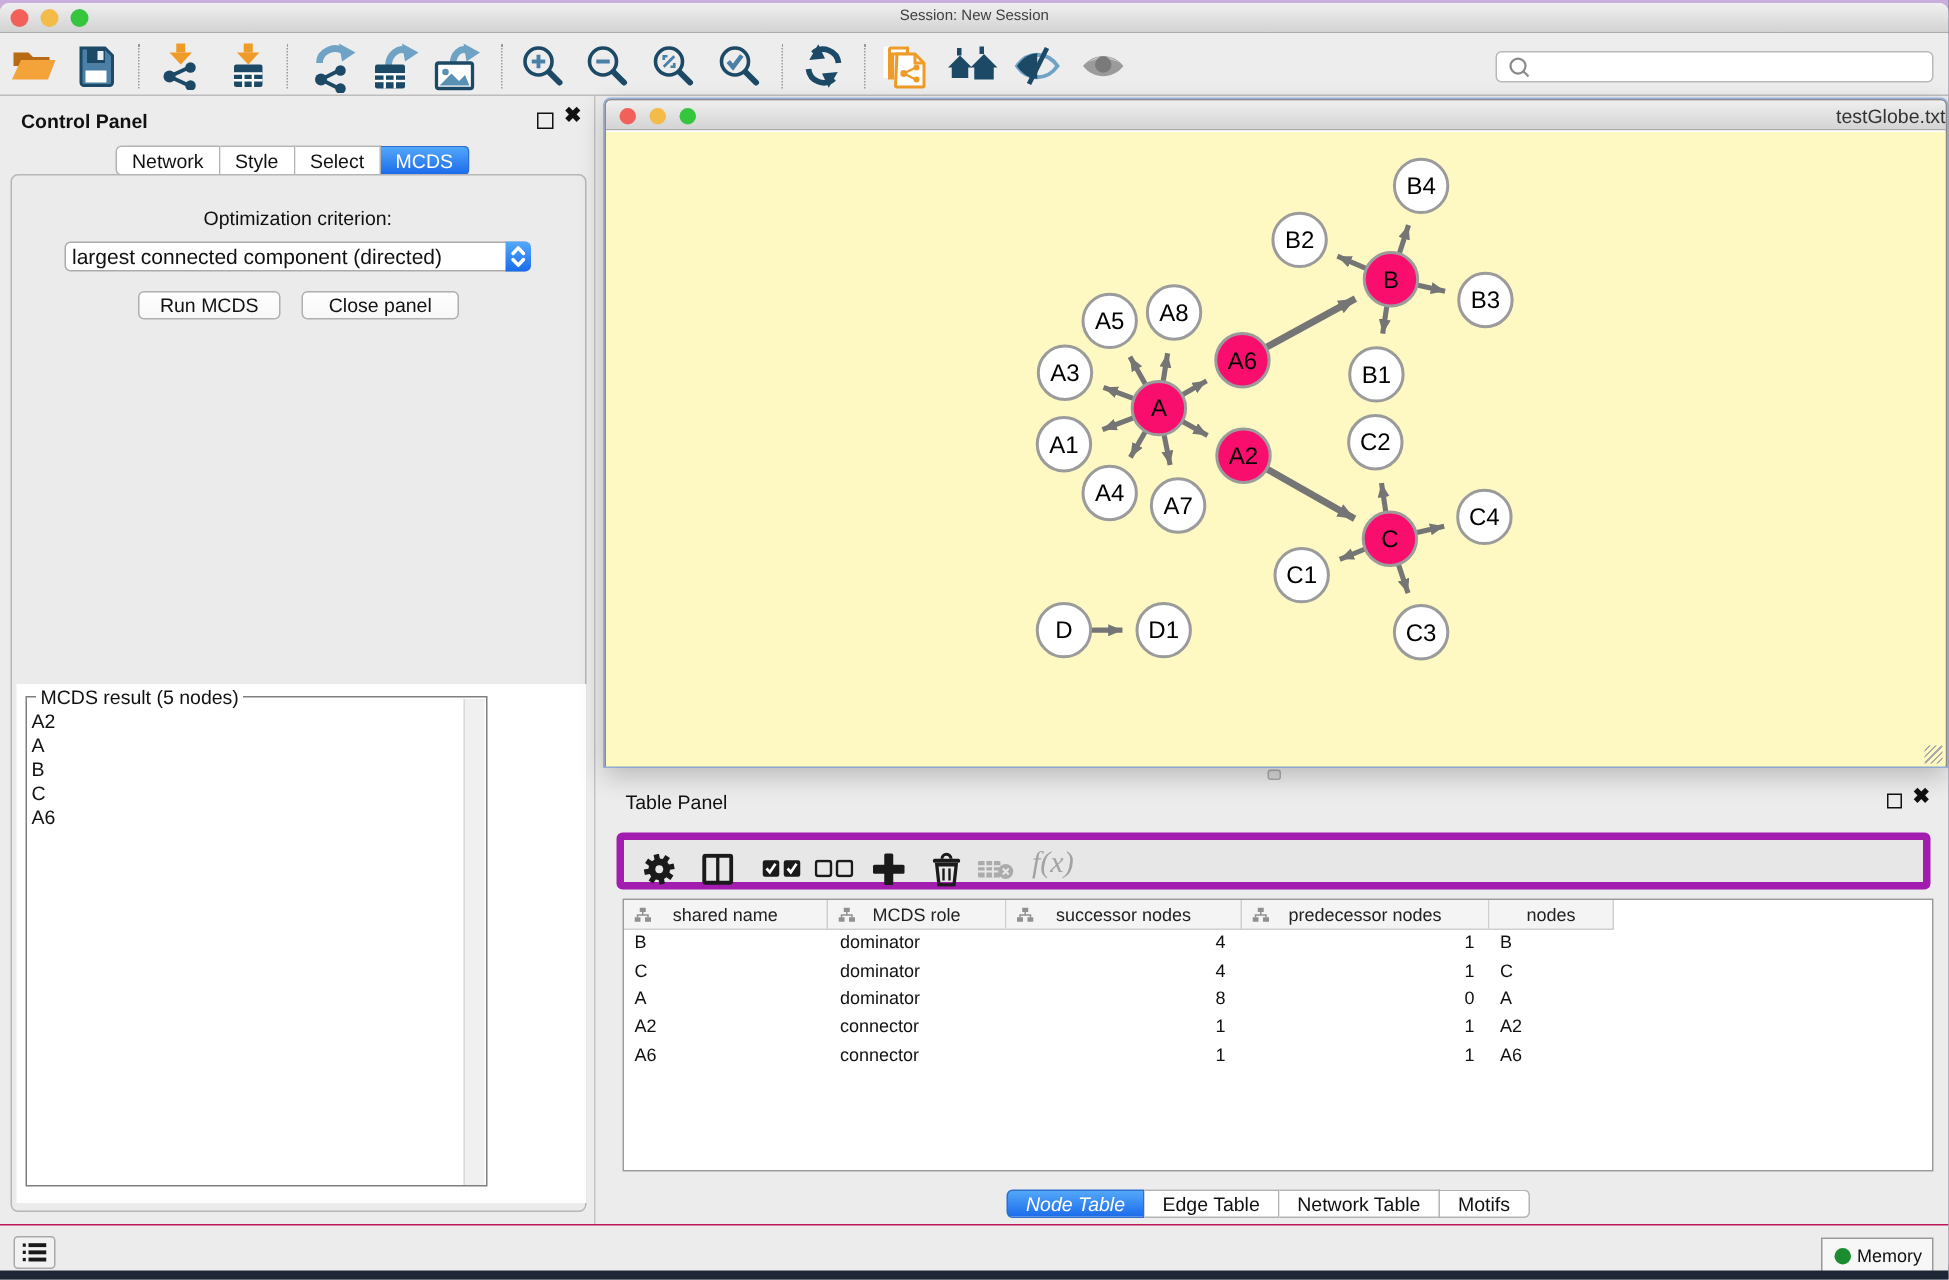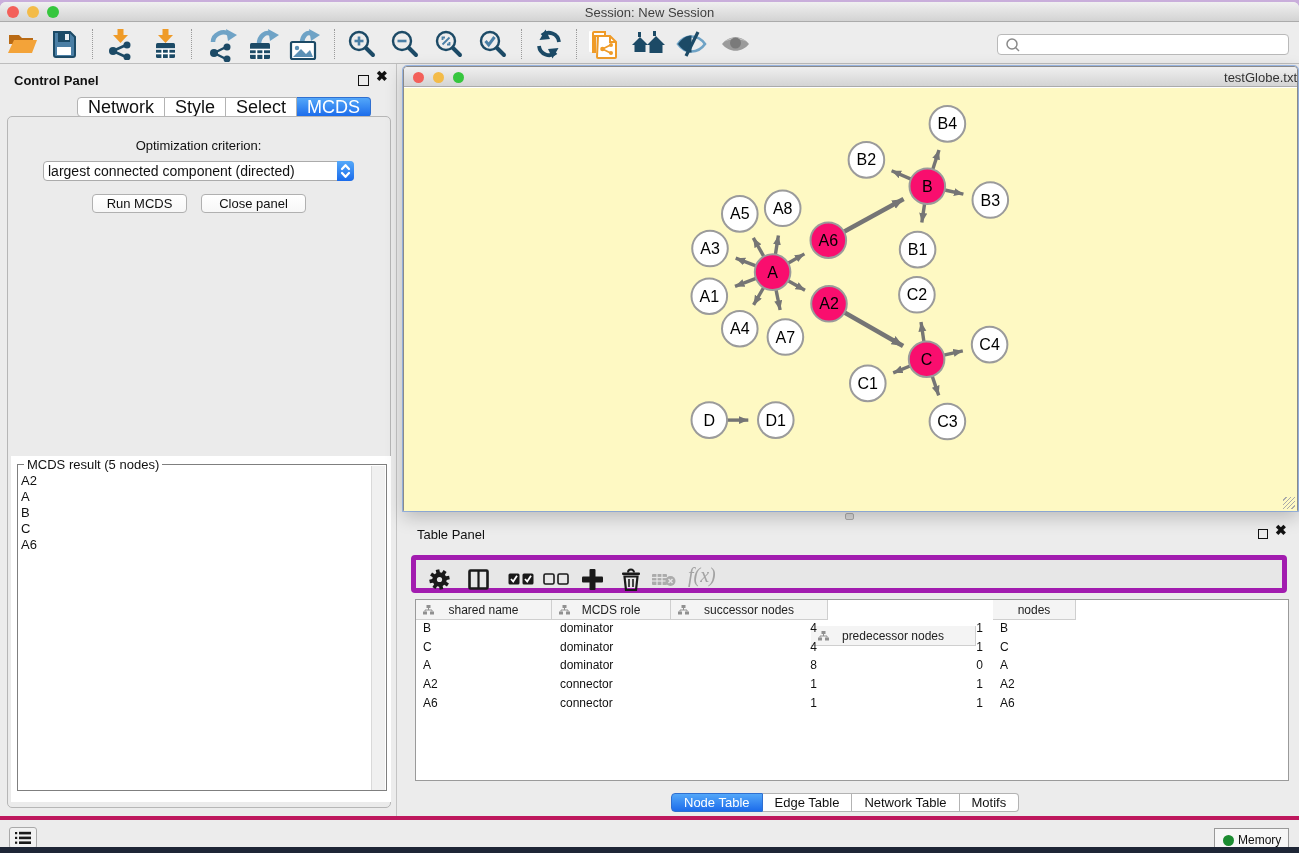--- a/index.html
+++ b/index.html
@@ -10,7 +10,7 @@
 #deskbottom { position:absolute; left:0; top:847px; width:1299px; height:6px; background:#1e2636; }
 #titlebar { position:absolute; left:0; top:0; width:1299px; height:20px; background:linear-gradient(#f0f0f0,#d3d3d3); border-bottom:1px solid #ababab; border-radius:6px 6px 0 0; }
 .tl { position:absolute; top:4px; width:12px; height:12px; border-radius:50%; }
-#titlebar .t { position:absolute; top:3px; width:100%; text-align:center; font-size:13px; color:#404040; }
+#titlebar .t { position:absolute; top:3px; width:100%; text-align:center; font-size:10px; color:#404040; }
 #toolbar { position:absolute; left:0; top:21px; width:1299px; height:41px; background:#ededed; border-bottom:1px solid #bdbdbd; }
 .vsep { position:absolute; top:6px; height:30px; width:0; border-left:1px dotted #9a9a9a; }
 .ti { position:absolute; top:5px; }

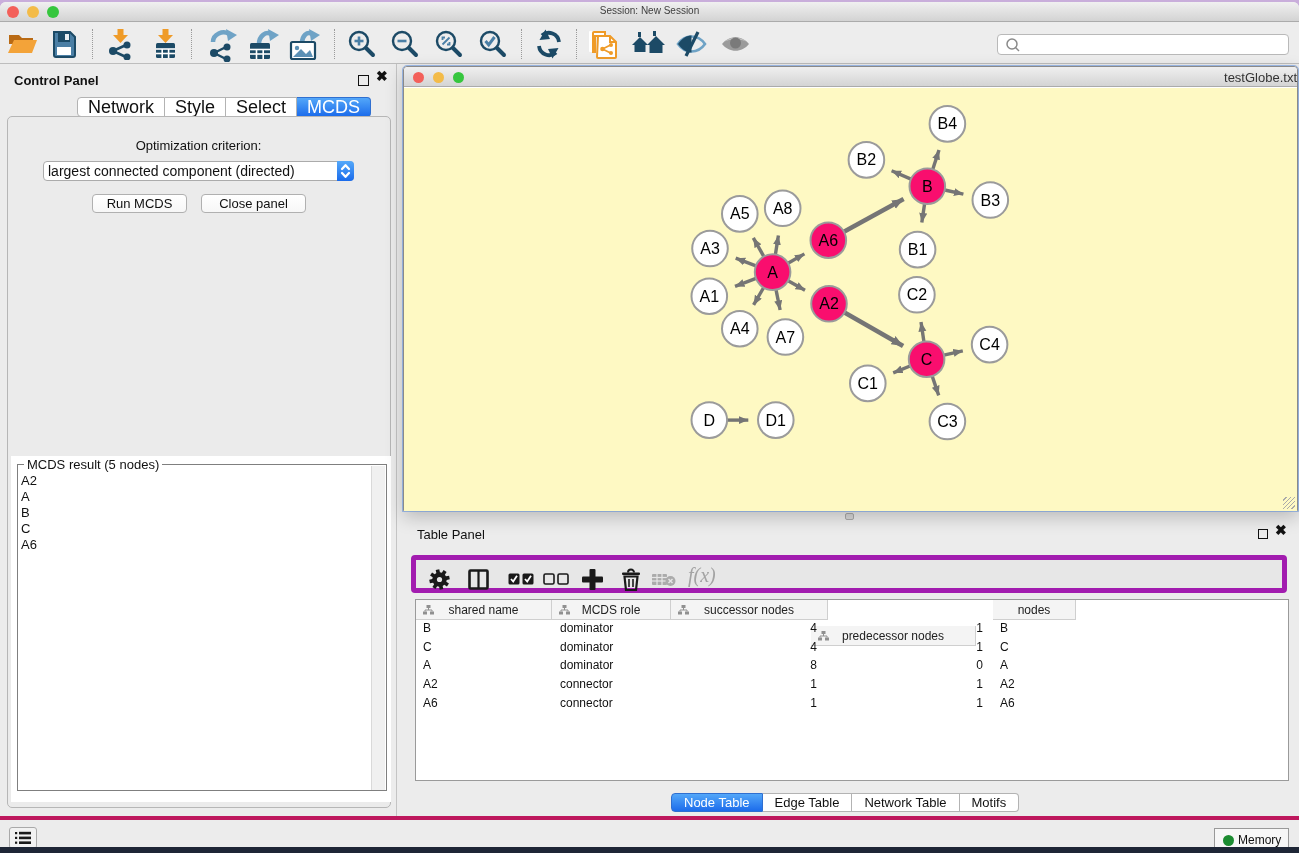--- a/index.html
+++ b/index.html
@@ -18,7 +18,7 @@
 #cpanel { position:absolute; left:0; top:62px; width:397px; height:752px; background:#ececec; border-right:1px solid #c4c4c4; }
 #cpanel .hdr { position:absolute; left:14px; top:9px; font-size:13px; color:#111;font-weight:bold; }
 .tabs { position:absolute; top:33px; height:20px; display:flex; }
-.tab { height:20px; line-height:19px; font-size:18px; color:#111; background:#fff; border:1px solid #b3b3b3; border-left:none; padding:0 10px; text-align:center; }
+.tab { height:20px; line-height:19px; font-size:13px; color:#111; background:#fff; border:1px solid #b3b3b3; border-left:none; padding:0 10px; text-align:center; }
 .tab.first { border-left:1px solid #b3b3b3; border-radius:4px 0 0 4px; }
 .tab.last { border-radius:0 4px 4px 0; }
 .tab.sel { background:linear-gradient(#53a7f9,#1c6ceb); color:#fff; border-color:#2f6fd0; }

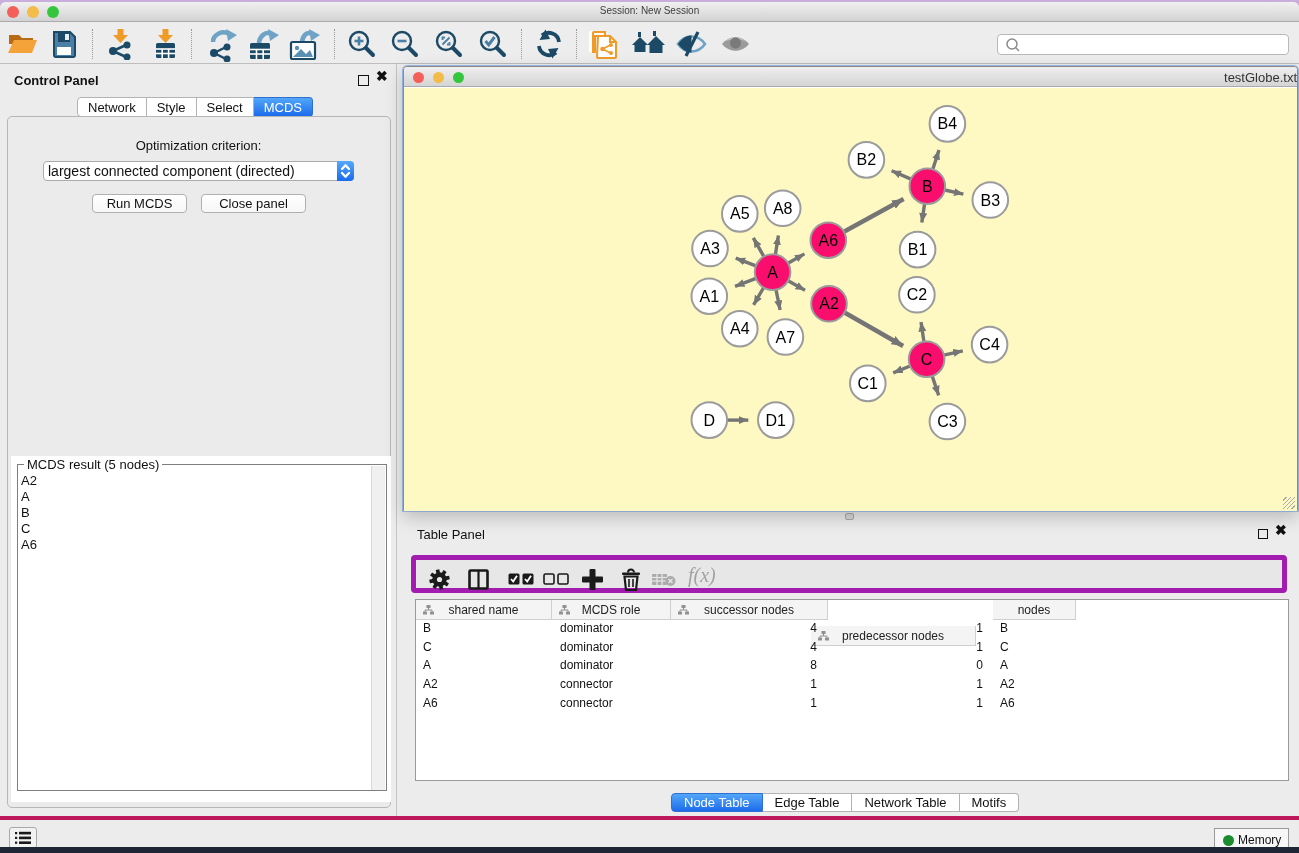--- a/index.html
+++ b/index.html
@@ -28,7 +28,7 @@
 #stepper { position:absolute; right:-1px; top:-1px; width:17px; height:20px; border-radius:0 4px 4px 0; background:linear-gradient(#55a9fa,#1a6beb); }
 .btn { position:absolute; height:19px; background:linear-gradient(#ffffff,#f7f7f7); border:1px solid #b0b0b0; border-radius:4px; font-size:13px; color:#111; text-align:center; line-height:18px; }
 #mcdswhite { position:absolute; left:11px; top:392px; width:380px; height:346px; background:#fff; }
-#mcdsbox { position:absolute; left:6px; top:8px; width:370px; height:327px; border:1px solid #7f7f7f; }
+#mcdsbox { position:absolute; left:6px; top:8px; width:308px; height:327px; border:1px solid #7f7f7f; }
 #mcdslabel { position:absolute; left:6px; top:-8px; background:#fff; padding:0 3px; font-size:13px; color:#111; }
 #mcdslist { position:absolute; left:3px; top:8px; font-size:13px; color:#111; line-height:16px; }
 #mcdsscroll { position:absolute; right:1px; top:1px; width:14px; height:324px; background:#f0f0f0; border-left:1px solid #d9d9d9; }

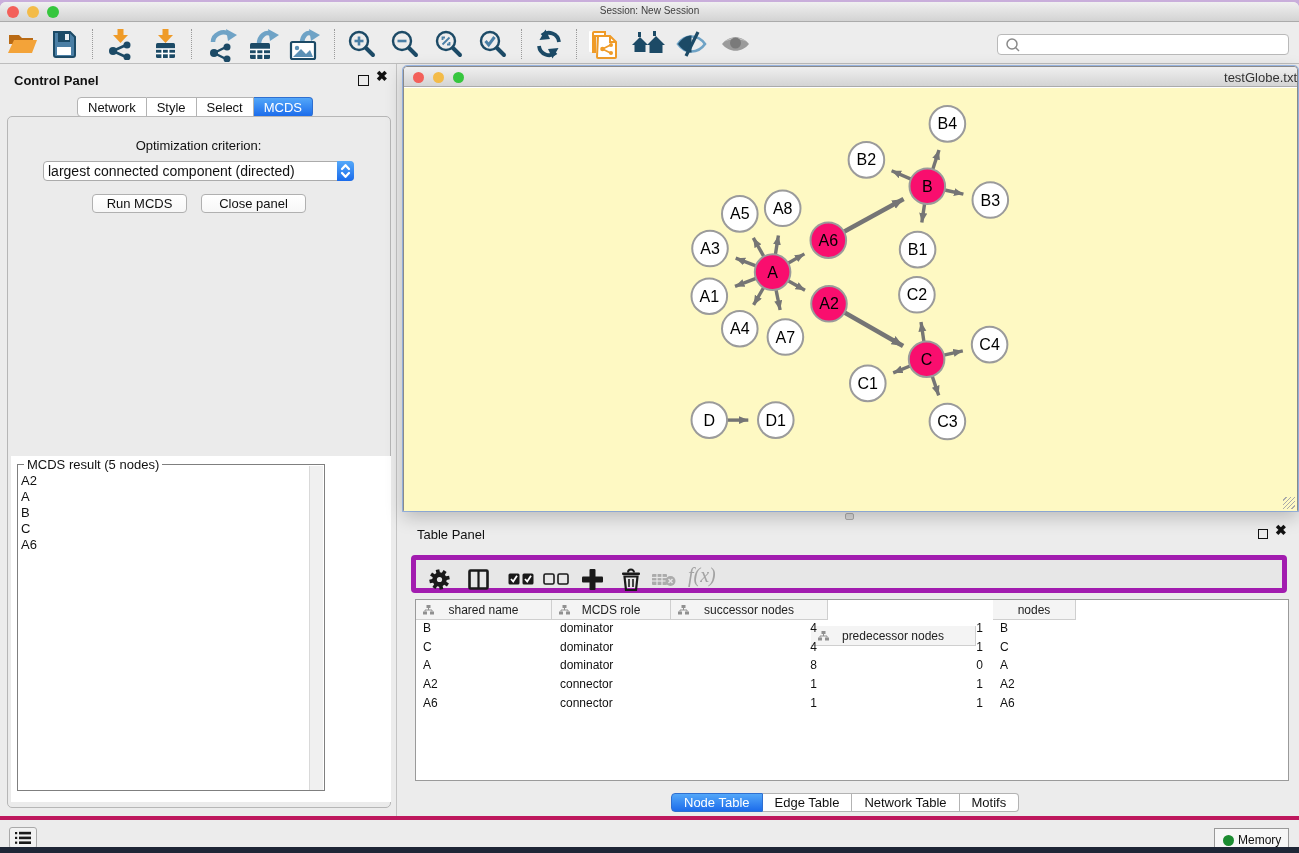--- a/index.html
+++ b/index.html
@@ -292,7 +292,7 @@
             <rect x="7" y="6.5" width="4" height="3" fill="#909090"></rect>
             <path d="M5.5,3 v2 M2,6.5 v-1.5 h7 v1.5" fill="none" stroke="#909090" stroke-width="1"></path>
           </svg>successor nodes</div>
-      <div class="th" style="left:395px;width:165px;margin-top:26px;"><svg class="hico" width="11" height="10" viewBox="0 0 11 10">
+      <div class="th" style="left:412px;width:165px;"><svg class="hico" width="11" height="10" viewBox="0 0 11 10">
             <rect x="3.5" y="0" width="4" height="3" fill="#909090"></rect>
             <rect x="0" y="6.5" width="4" height="3" fill="#909090"></rect>
             <rect x="7" y="6.5" width="4" height="3" fill="#909090"></rect>

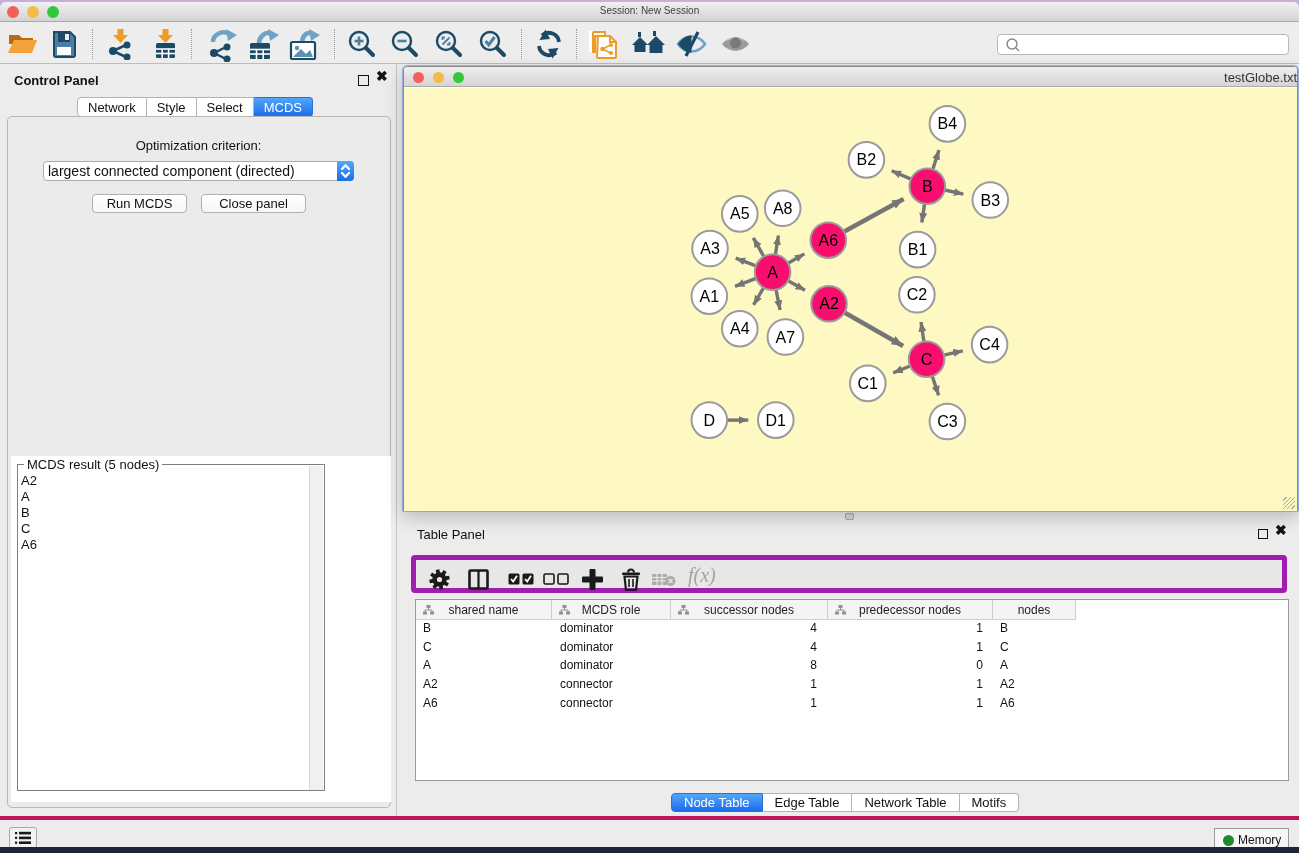--- a/index.html
+++ b/index.html
@@ -49,7 +49,7 @@
 .btab { height:19px; line-height:18px; font-size:13px; color:#111; background:#fff; border:1px solid #b3b3b3; border-left:none; padding:0 12px; }
 .btab.first { border-left:1px solid #b3b3b3; border-radius:4px 0 0 4px; }
 .btab.last { border-radius:0 4px 4px 0; }
-.btab.sel { background:linear-gradient(#53a7f9,#1c6ceb); color:#fff; border-color:#2f6fd0; }
+.btab.sel { background:linear-gradient(#53a7f9,#1c6ceb); color:#fff; border-color:#2f6fd0;font-style:italic; }
 #statusbar { position:absolute; left:0; top:814px; width:1299px; height:33px; background:#ececec; border-top:4px solid #be185d; }
 #listbtn { position:absolute; left:9px; top:7px; width:28px; height:22px; background:#f2f2f2; border:1px solid #a9a9a9; border-radius:3px; }
 #membtn { position:absolute; left:1214px; top:8px; width:75px; height:24px; background:#f7f7f7; border:1px solid #999; font-size:12px; color:#111; }

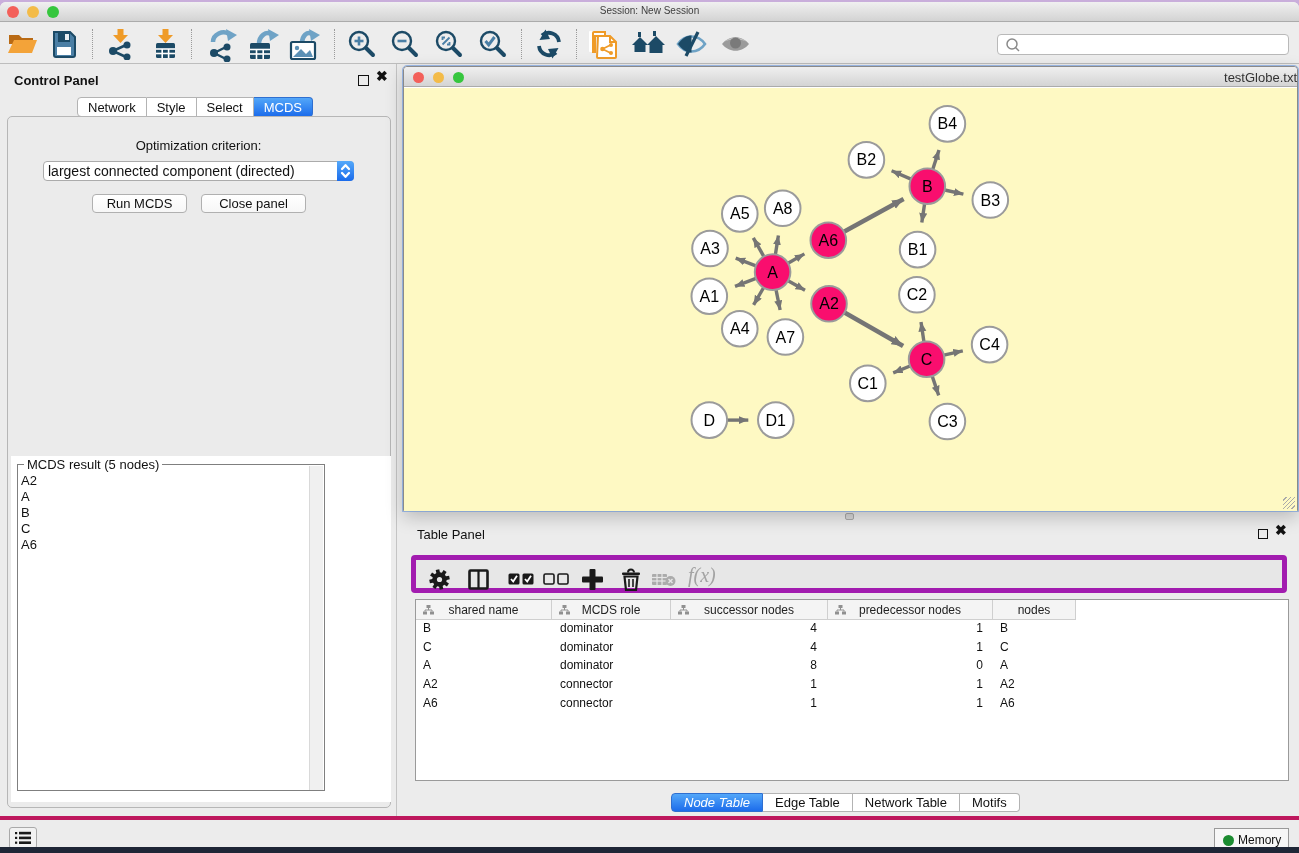--- a/index.html
+++ b/index.html
@@ -50,7 +50,7 @@
 .btab.first { border-left:1px solid #b3b3b3; border-radius:4px 0 0 4px; }
 .btab.last { border-radius:0 4px 4px 0; }
 .btab.sel { background:linear-gradient(#53a7f9,#1c6ceb); color:#fff; border-color:#2f6fd0;font-style:italic; }
-#statusbar { position:absolute; left:0; top:814px; width:1299px; height:33px; background:#ececec; border-top:4px solid #be185d; }
+#statusbar { position:absolute; left:0; top:814px; width:1299px; height:33px; background:#ececec; border-top:1px solid #be185d; }
 #listbtn { position:absolute; left:9px; top:7px; width:28px; height:22px; background:#f2f2f2; border:1px solid #a9a9a9; border-radius:3px; }
 #membtn { position:absolute; left:1214px; top:8px; width:75px; height:24px; background:#f7f7f7; border:1px solid #999; font-size:12px; color:#111; }
 </style>

